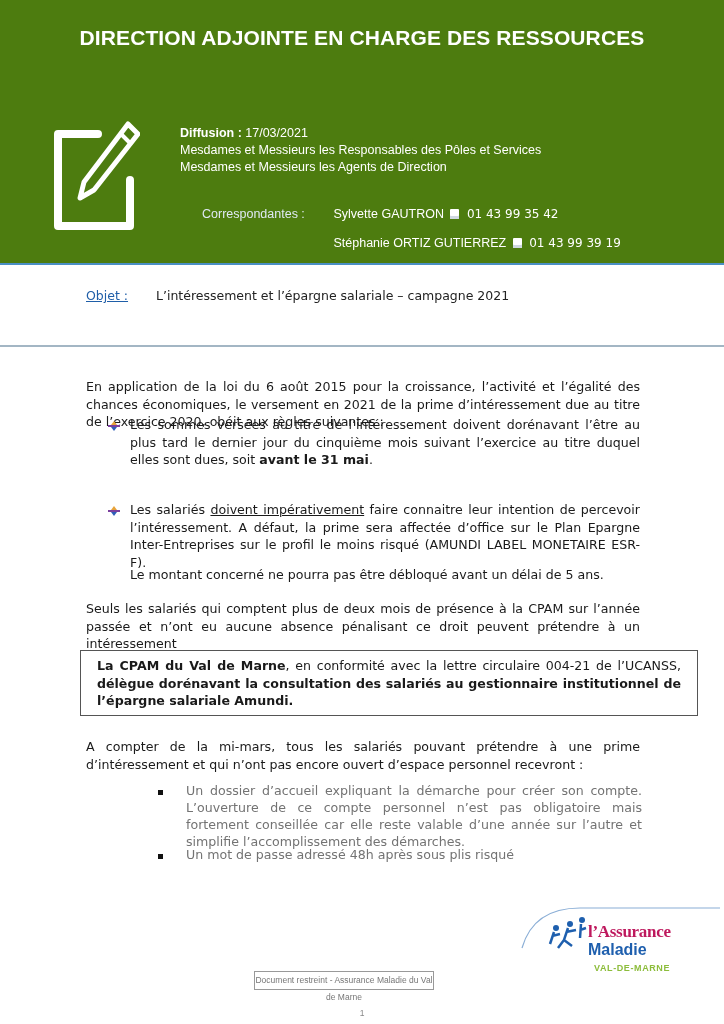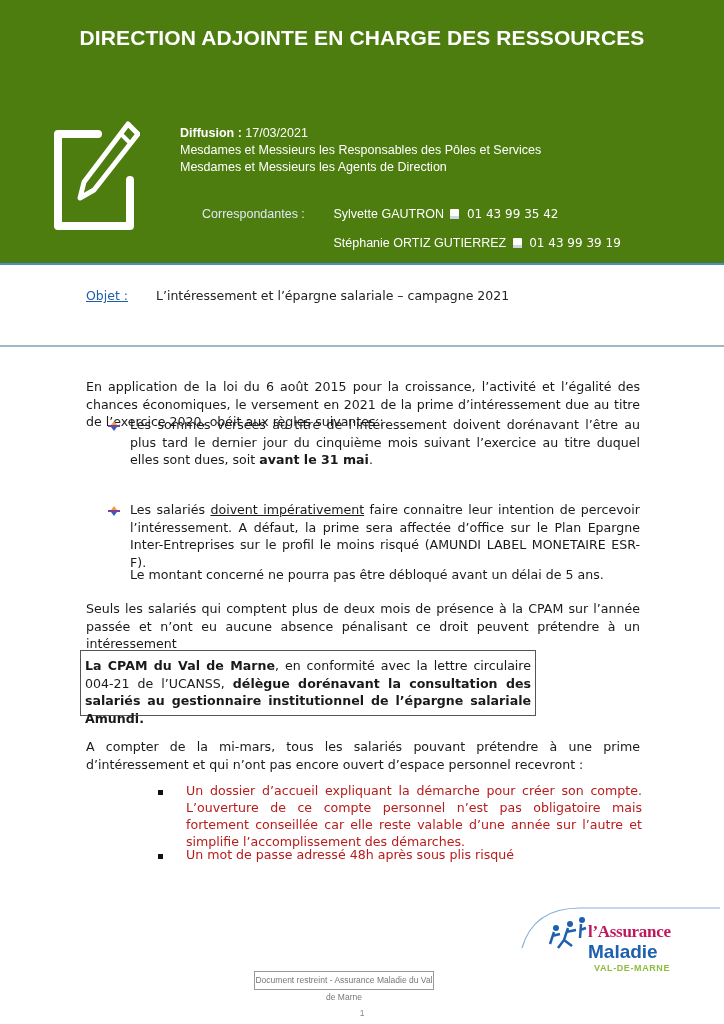--- a/index.html
+++ b/index.html
@@ -45,8 +45,8 @@
     .sq-block { position: absolute; left: 186px; width: 456px; font-size: 12.6px; line-height: 17px;
       text-align: justify; color: #b91c1c; }
 
-    .boxed { position: absolute; left: 80px; top: 650px; width: 456px; height: 66px;
-      border: 1px solid #555; padding: 6px 4px; font-size: 12.6px; line-height: 17.5px;
+    .boxed { position: absolute; left: 80px; top: 650px; width: 618px; height: 66px;
+      border: 1px solid #555; padding: 6px 16px; font-size: 12.6px; line-height: 17.5px;
       text-align: justify; color: #1a1a1a; }
     .boxed b { font-weight: bold; }
 

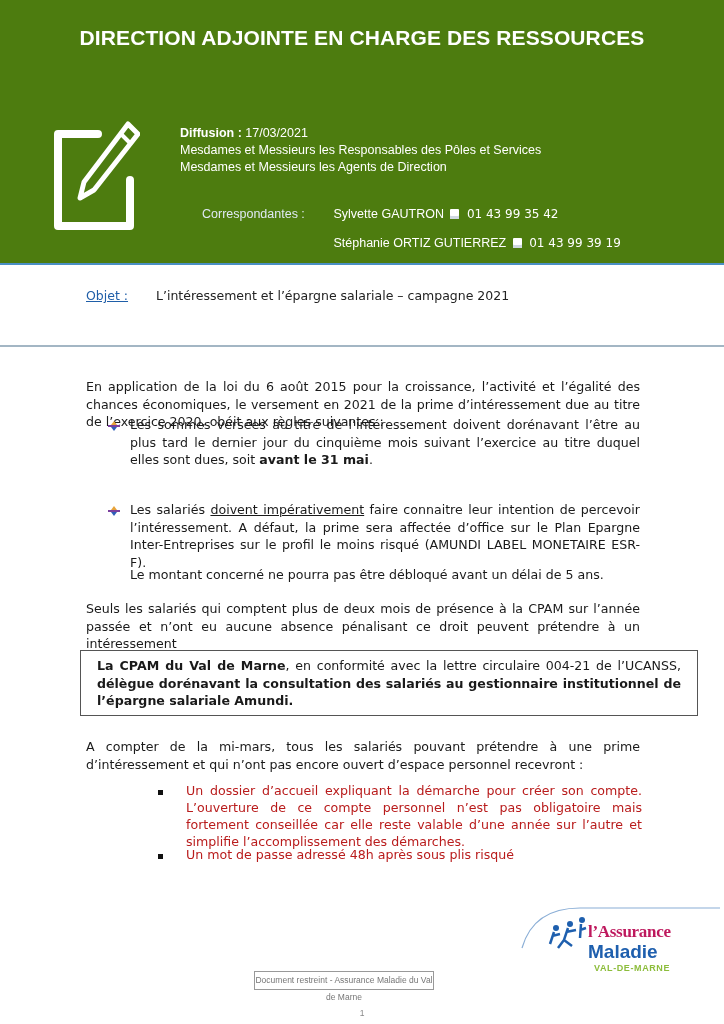--- a/index.html
+++ b/index.html
@@ -43,7 +43,7 @@
     .arrow-bullet { position: absolute; left: 108px; width: 12px; height: 12px; }
     .sq-bullet { position: absolute; left: 158px; width: 5px; height: 5px; background: #111; }
     .sq-block { position: absolute; left: 186px; width: 456px; font-size: 12.6px; line-height: 17px;
-      text-align: justify; color: #b91c1c; }
+      text-align: justify; color: #737373; }
 
     .boxed { position: absolute; left: 80px; top: 650px; width: 618px; height: 66px;
       border: 1px solid #555; padding: 6px 16px; font-size: 12.6px; line-height: 17.5px;

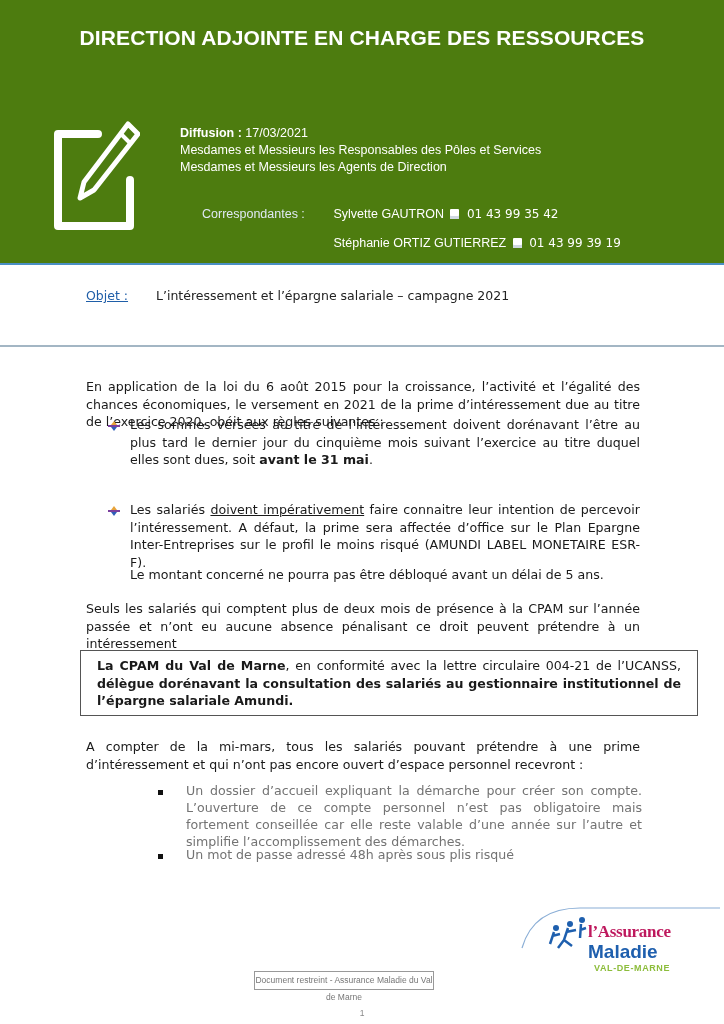--- a/index.html
+++ b/index.html
@@ -54,7 +54,7 @@
     .logo-word1 { position: absolute; left: 68px; top: 32px; font-family: Liberation Serif, serif;
       font-weight: bold; font-size: 17px; color: #be185d; letter-spacing: -0.3px; }
     .logo-word2 { position: absolute; left: 68px; top: 51px; font-family: "Liberation Sans", sans-serif;
-      font-weight: bold; font-size: 19px; color: #1e5fae; }
+      font-weight: bold; font-size: 16px; color: #1e5fae; }
     .logo-sub { position: absolute; left: 74px; top: 73px; font-family: "Liberation Sans", sans-serif;
       font-size: 9px; color: #8dbd3c; letter-spacing: 0.6px; font-weight: bold; }
 

